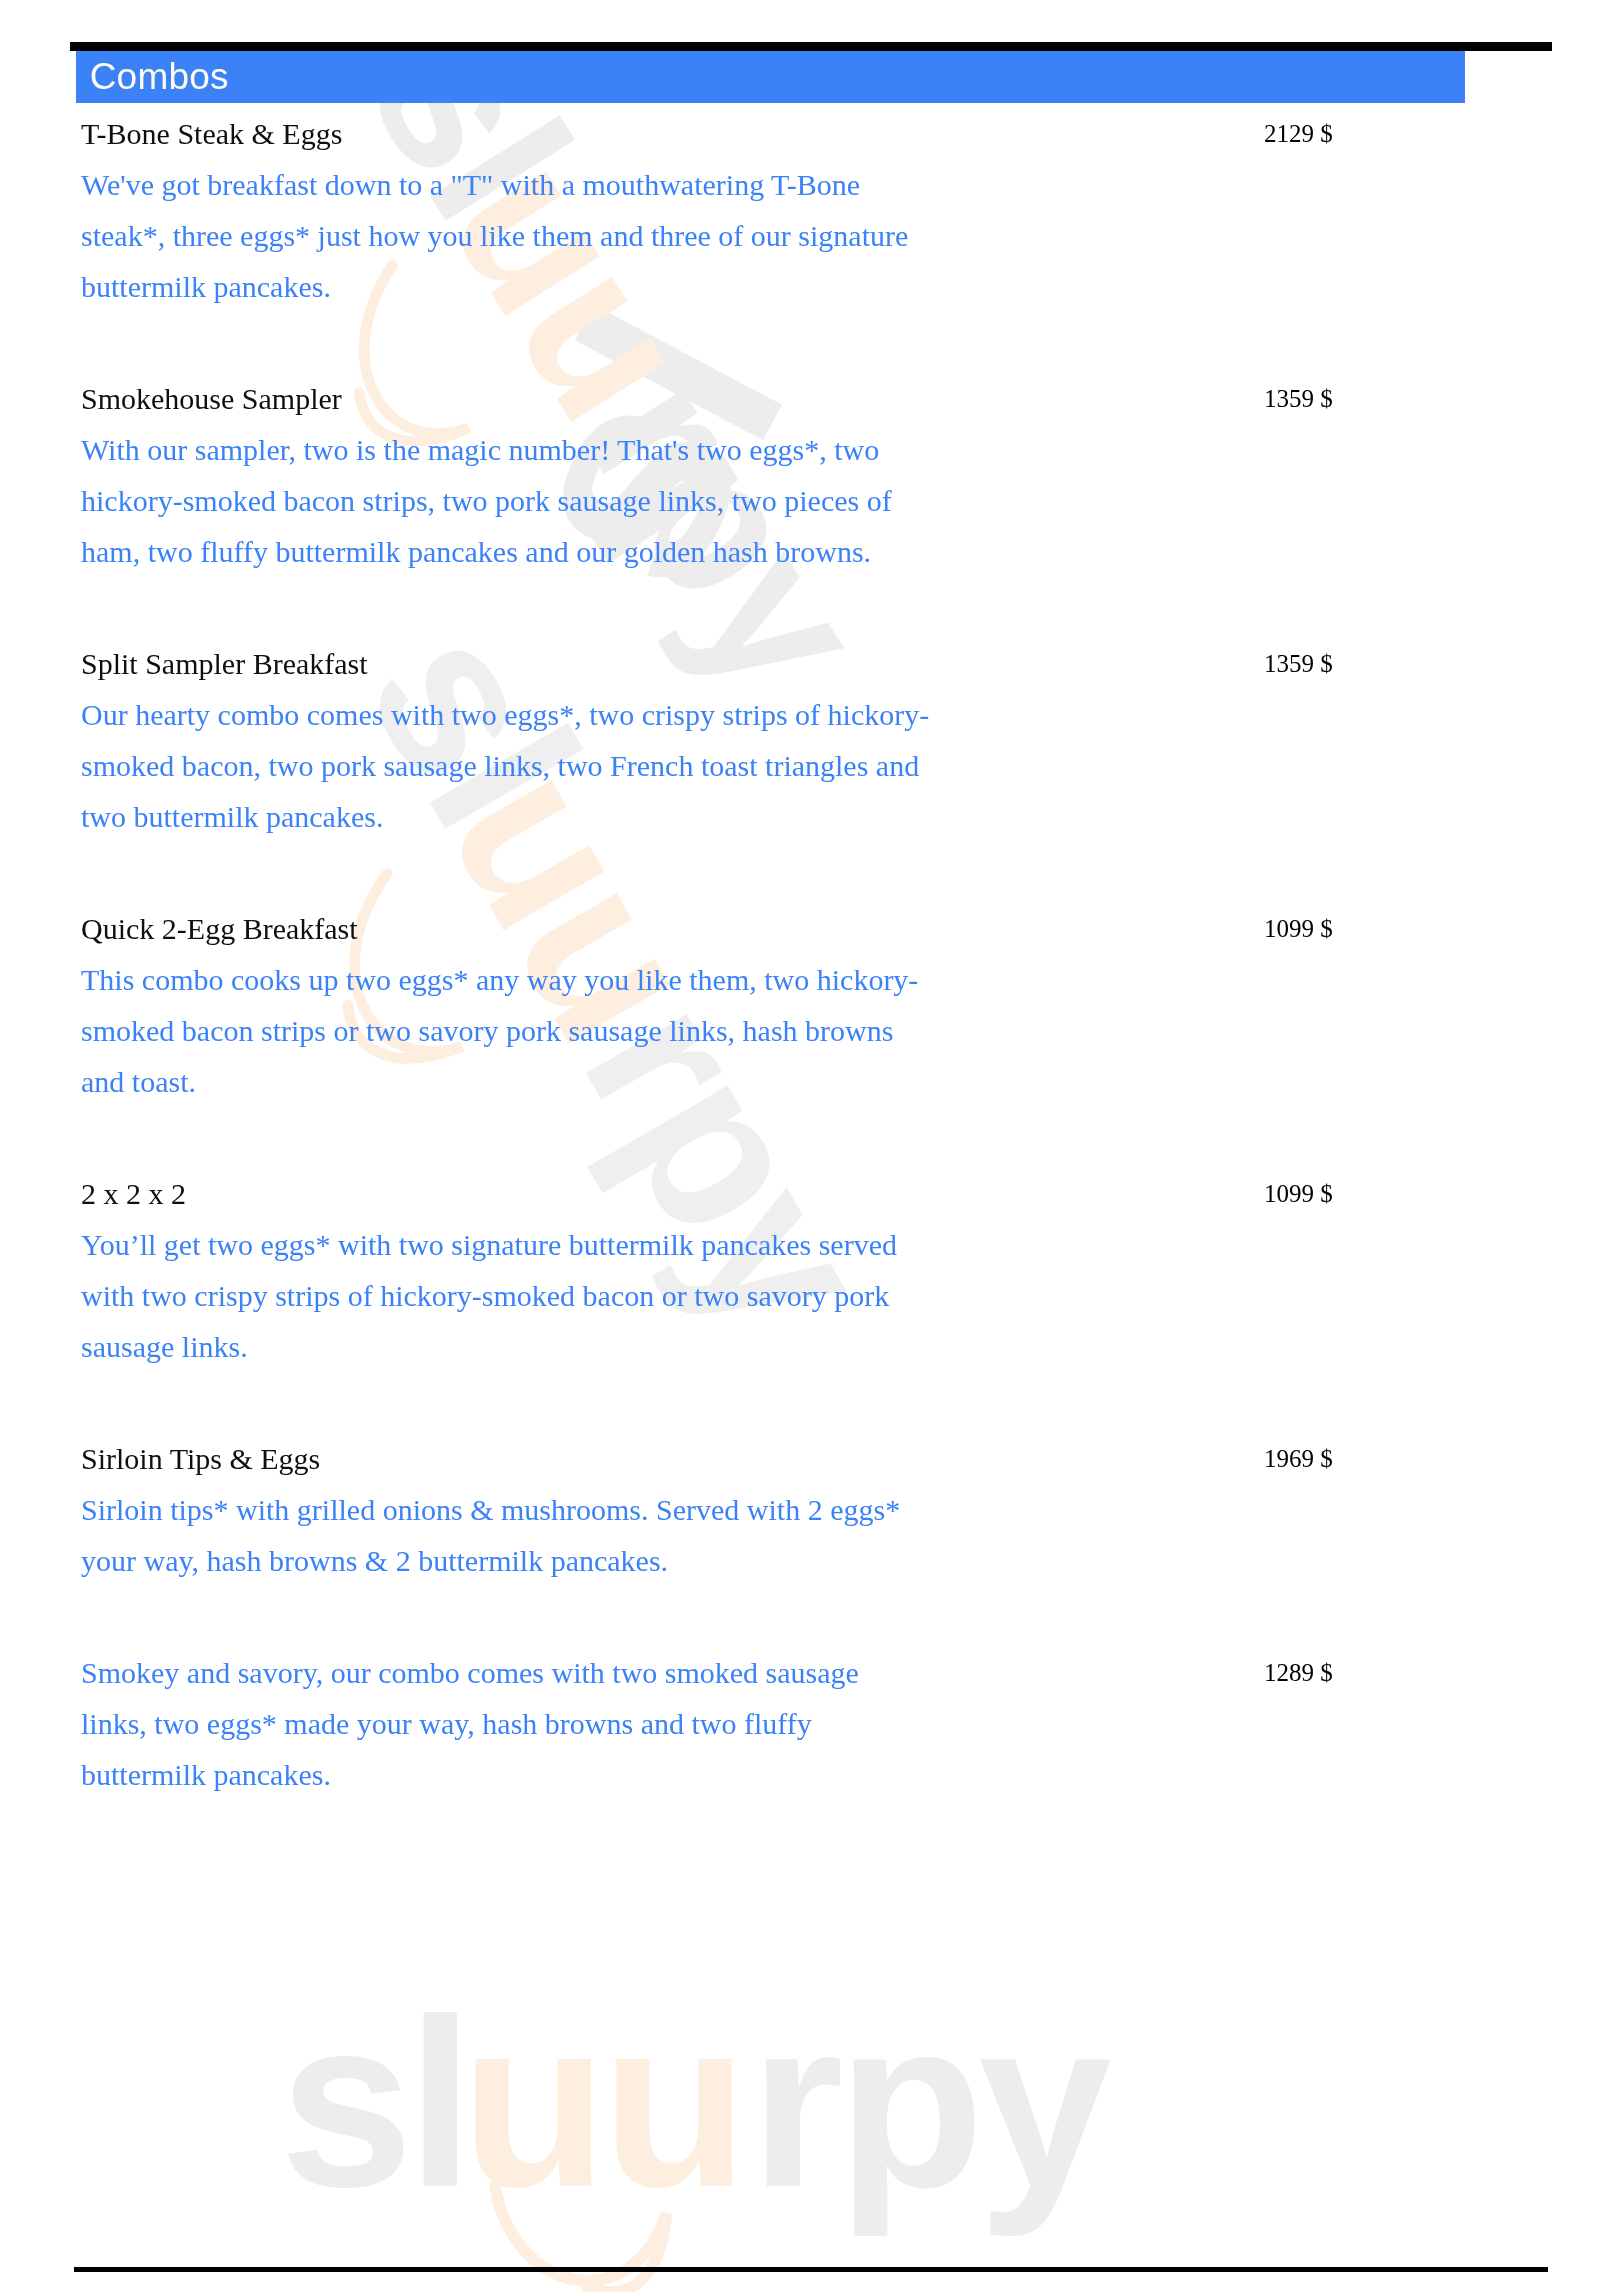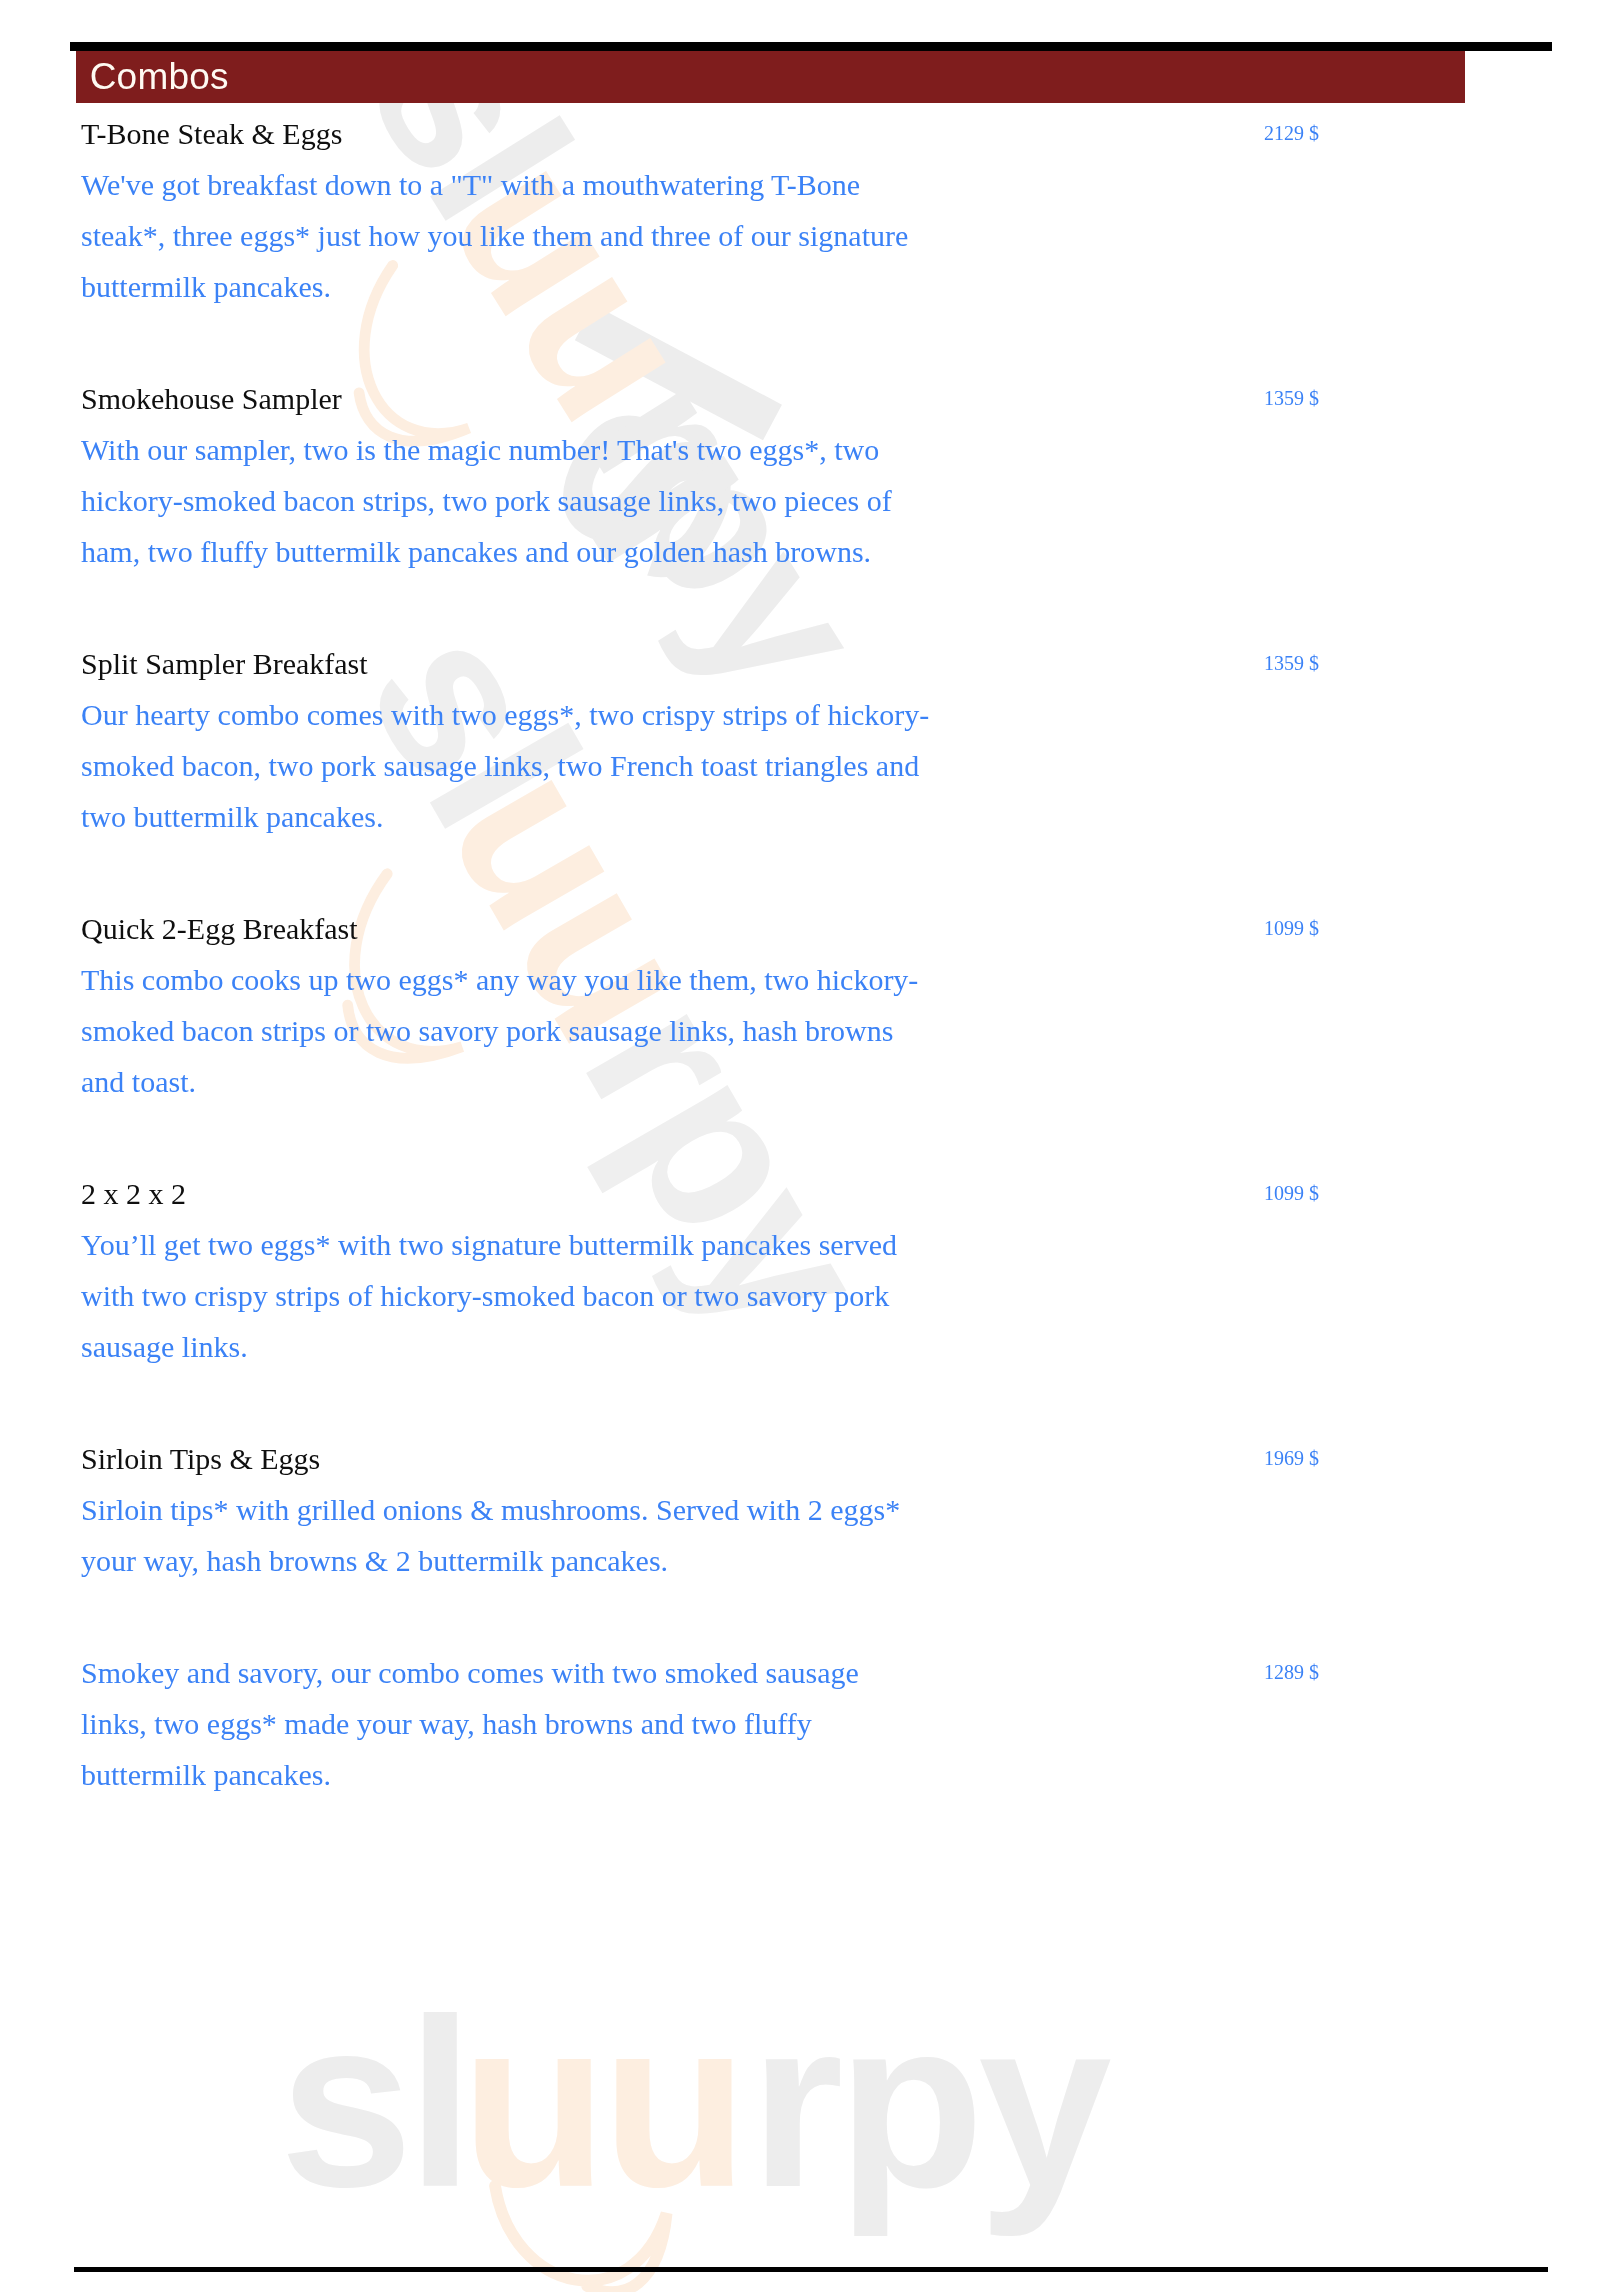--- a/index.html
+++ b/index.html
@@ -50,7 +50,7 @@
     top: 51px;
     width: 1389px;
     height: 52px;
-    background: #7f1d1d;
+    background: #3b82f6;
     z-index: 2;
   }
   .section-header .section-title {

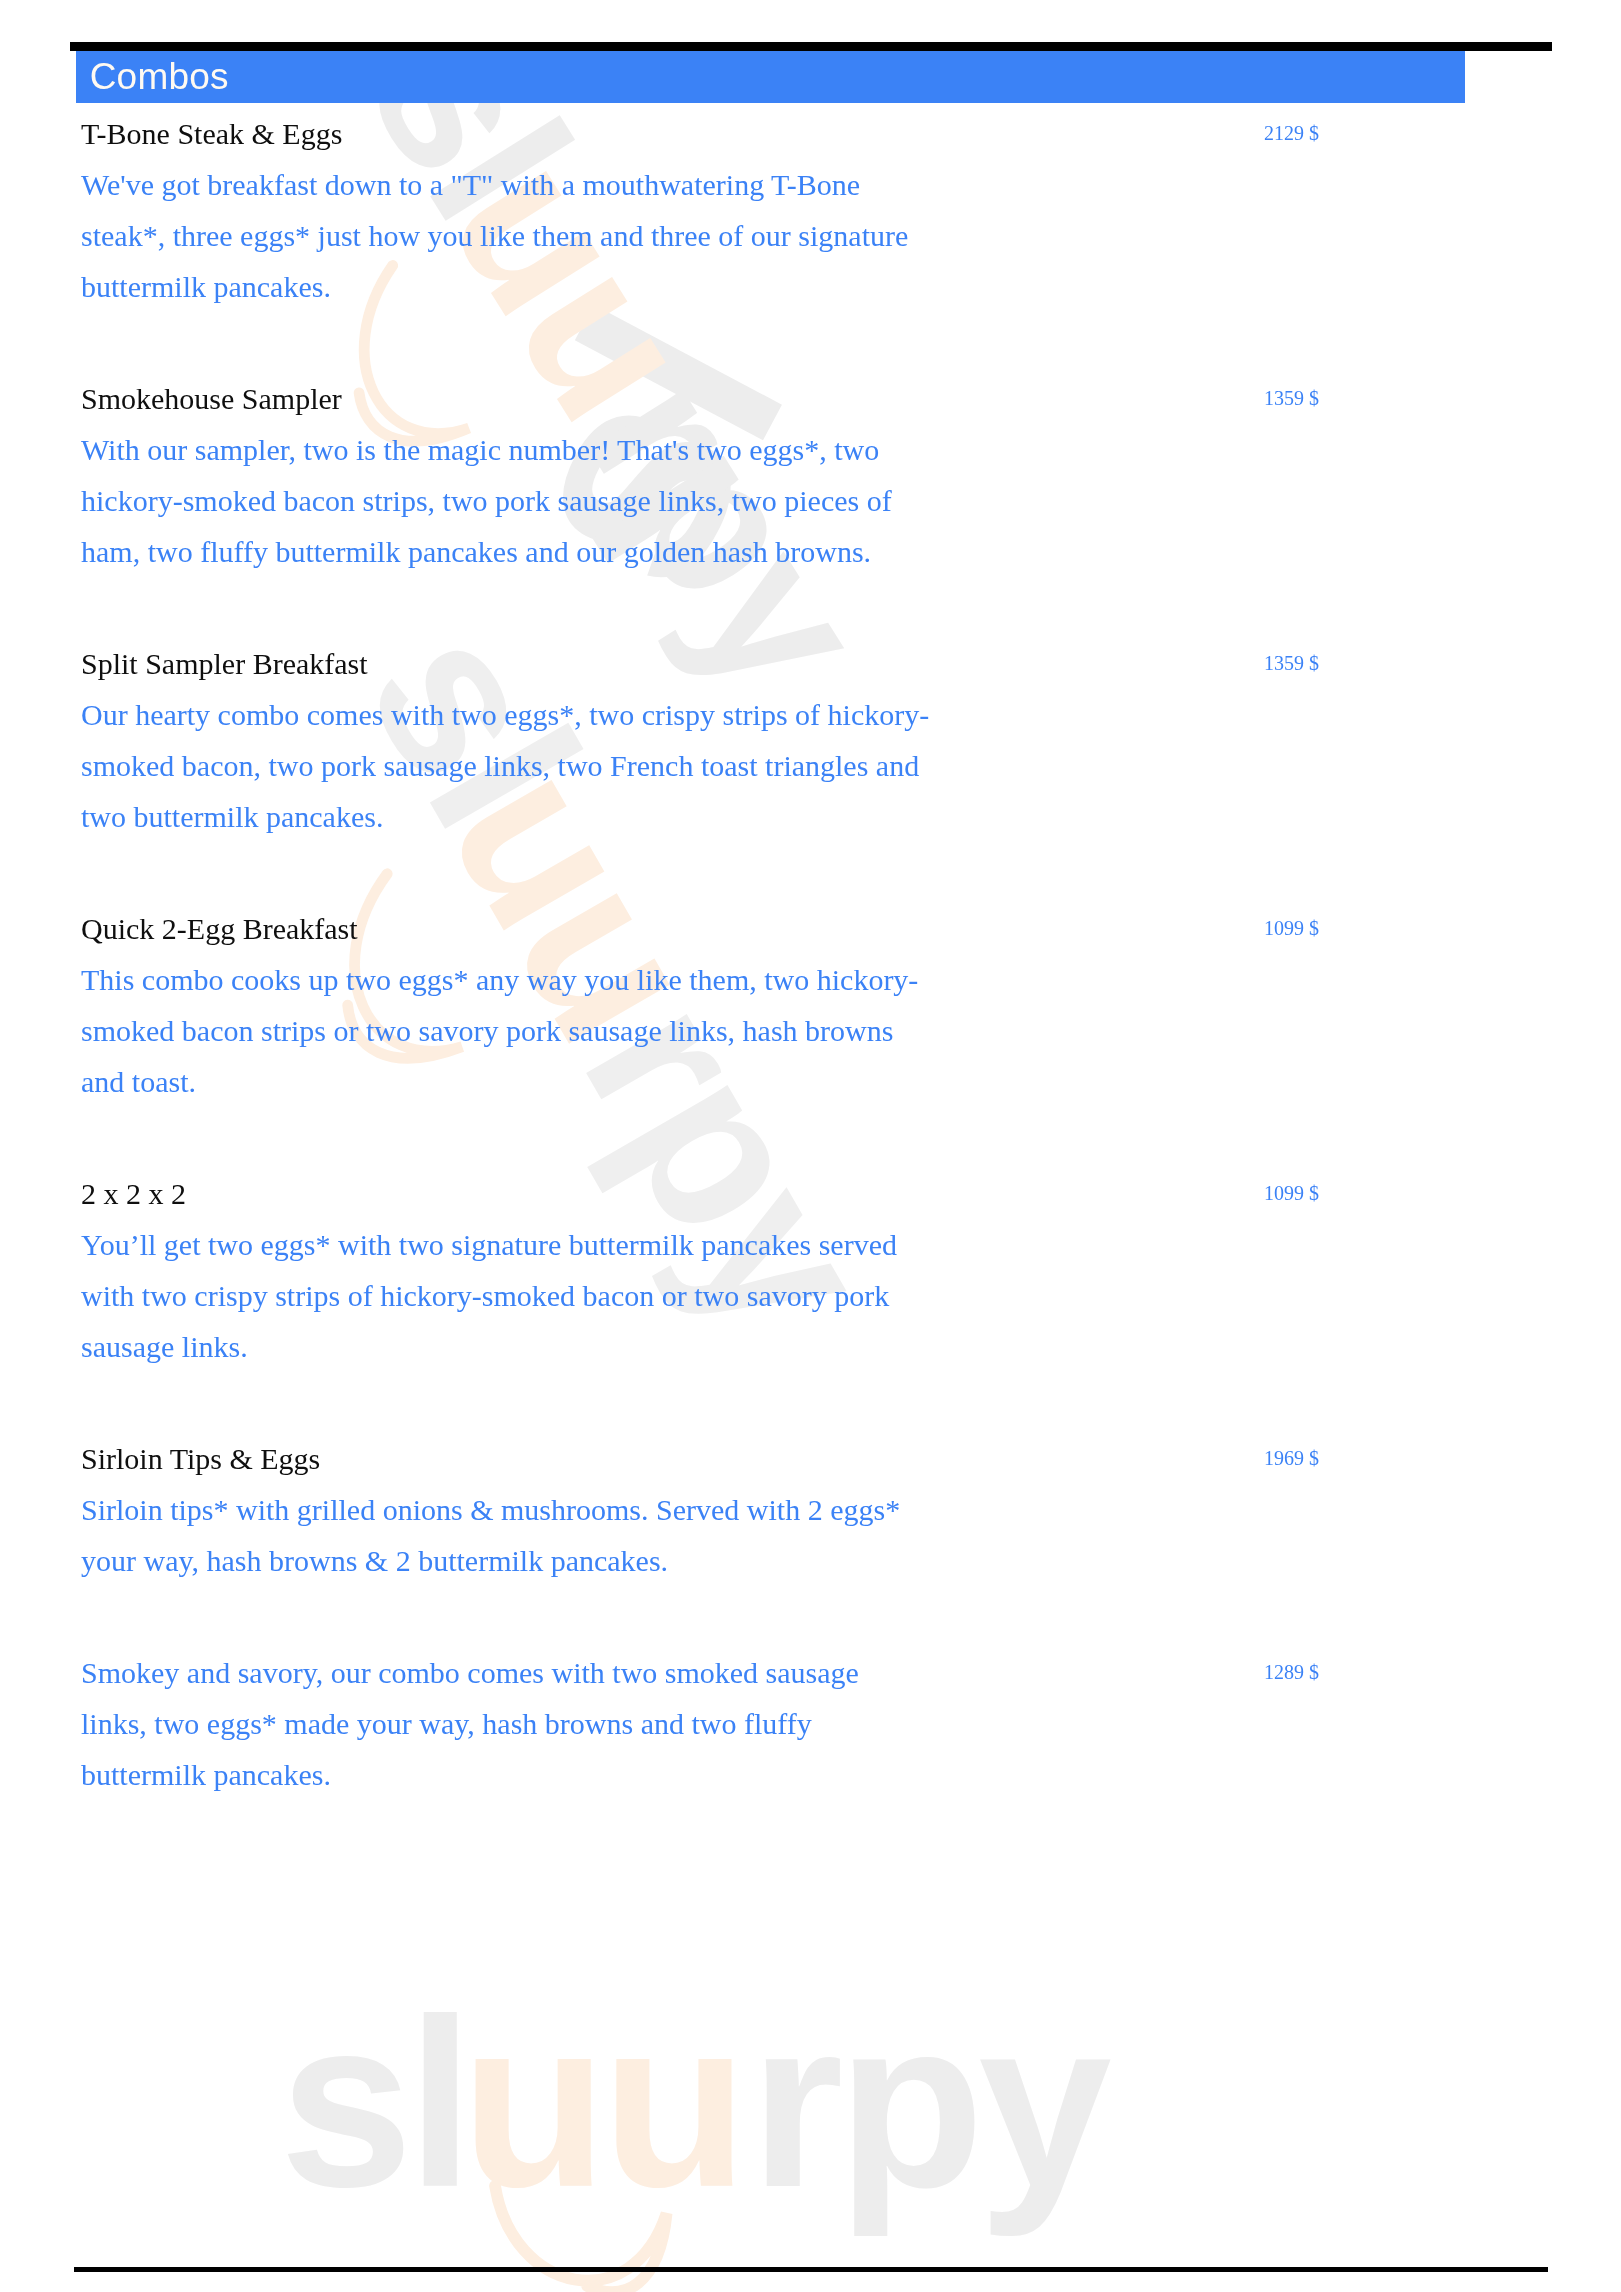--- a/index.html
+++ b/index.html
@@ -118,9 +118,9 @@
     top: 0;
     width: 176px;
     text-align: left;
-    font-size: 20px;
-    line-height: 51px;
-    color: #3b82f6;
+    font-size: 25px;
+    line-height: 51px;
+    color: #000000;
     white-space: nowrap;
   }
 

